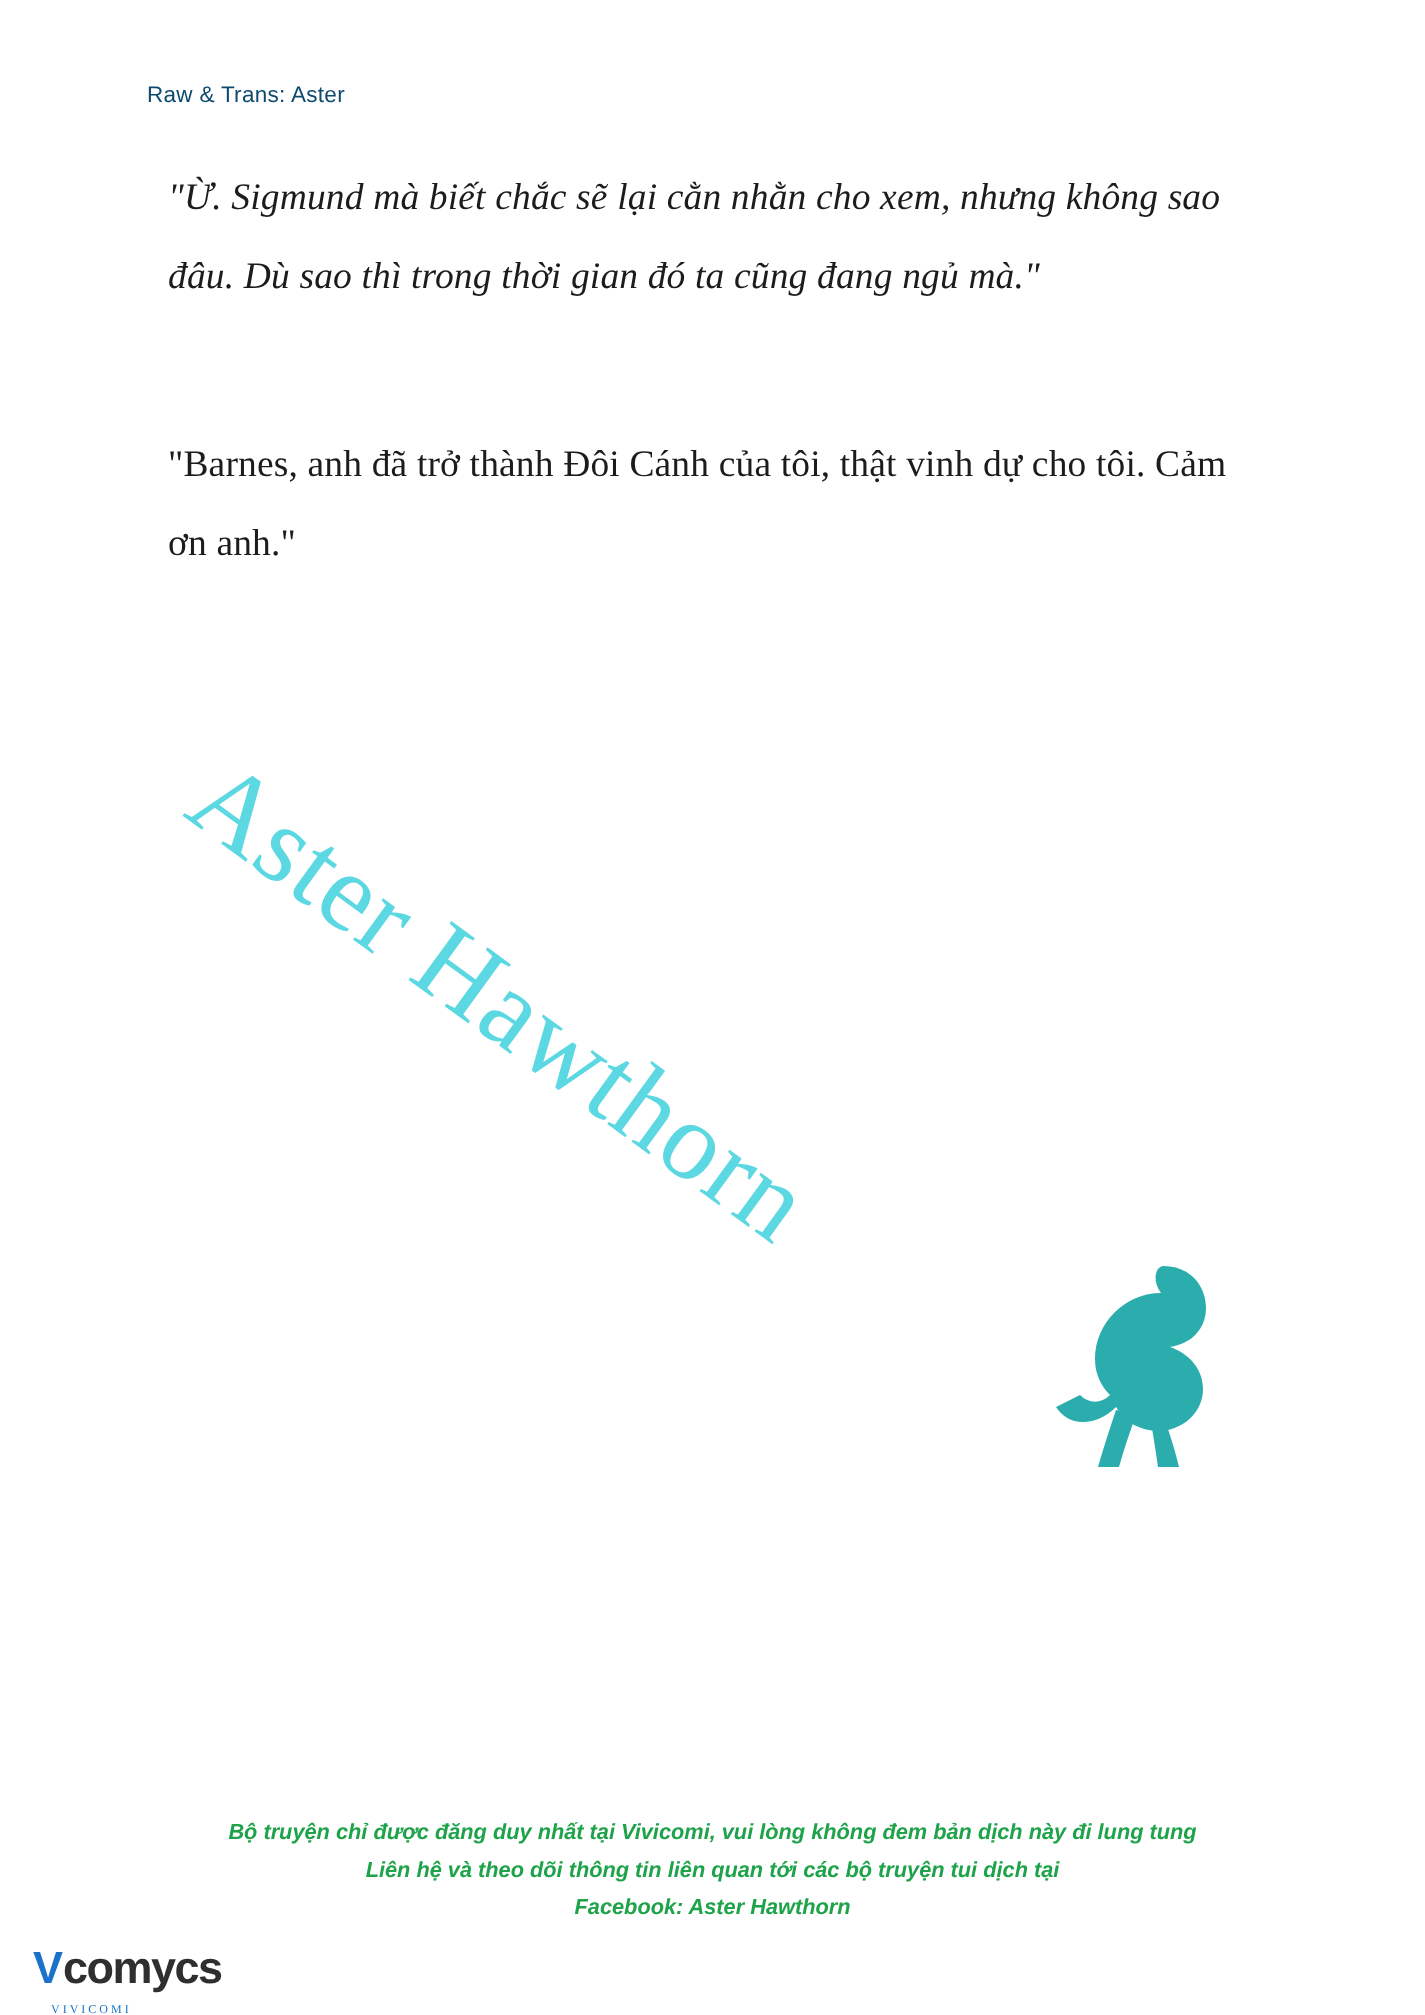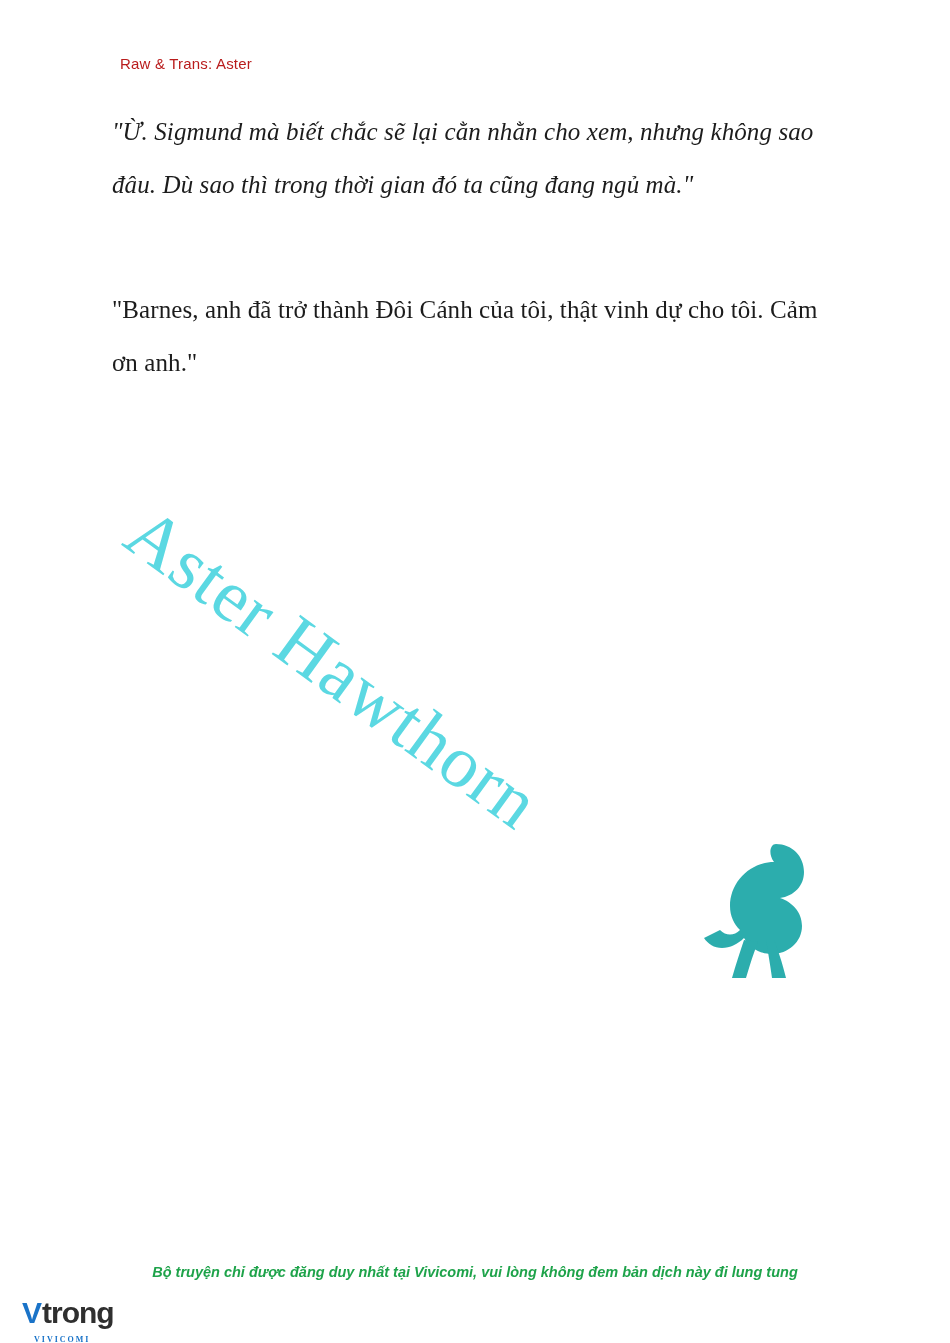--- a/index.html
+++ b/index.html
@@ -23,10 +23,10 @@
   .header {
     position: absolute;
     top: 55px;
-    left: 120px;
+    left: 98px;
     font-family: "Liberation Sans", sans-serif;
     font-size: 15px;
-    color: #b91c1c;
+    color: #0c4a6e;
     letter-spacing: 0.2px;
   }
   .content {

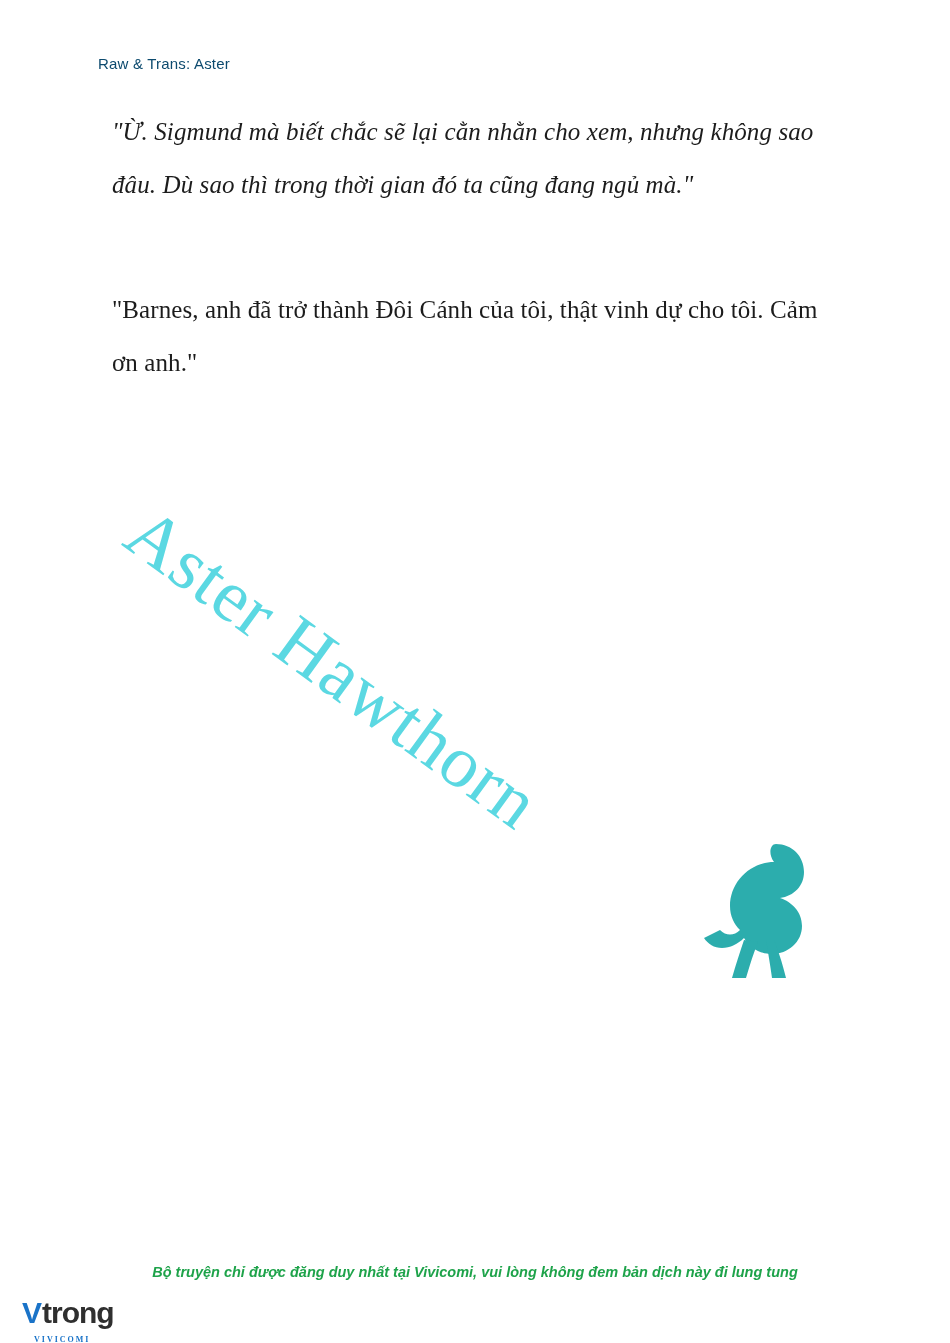--- a/index.html
+++ b/index.html
@@ -153,6 +153,7 @@
 
   <div class="footer">
     <div>Bộ truyện chỉ được đăng duy nhất tại Vivicomi, vui lòng không đem bản dịch này đi lung tung</div>
+    <div>Liên hệ và theo dõi thông tin liên quan tới các bộ truyện tui dịch tại</div>
   </div>
 
   <div class="logo">

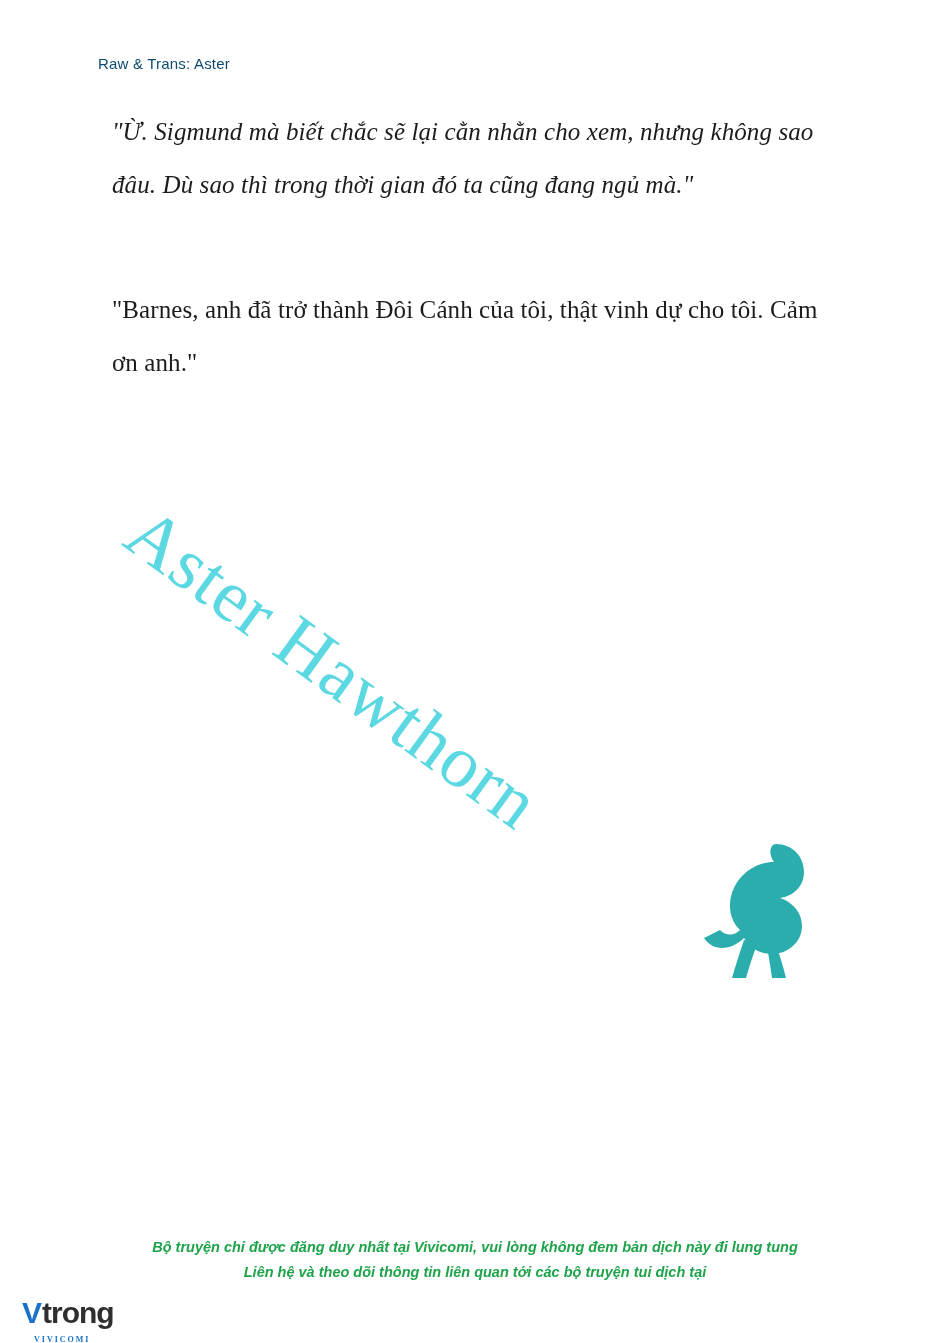--- a/index.html
+++ b/index.html
@@ -154,6 +154,7 @@
   <div class="footer">
     <div>Bộ truyện chỉ được đăng duy nhất tại Vivicomi, vui lòng không đem bản dịch này đi lung tung</div>
     <div>Liên hệ và theo dõi thông tin liên quan tới các bộ truyện tui dịch tại</div>
+    <div>Facebook: Aster Hawthorn</div>
   </div>
 
   <div class="logo">

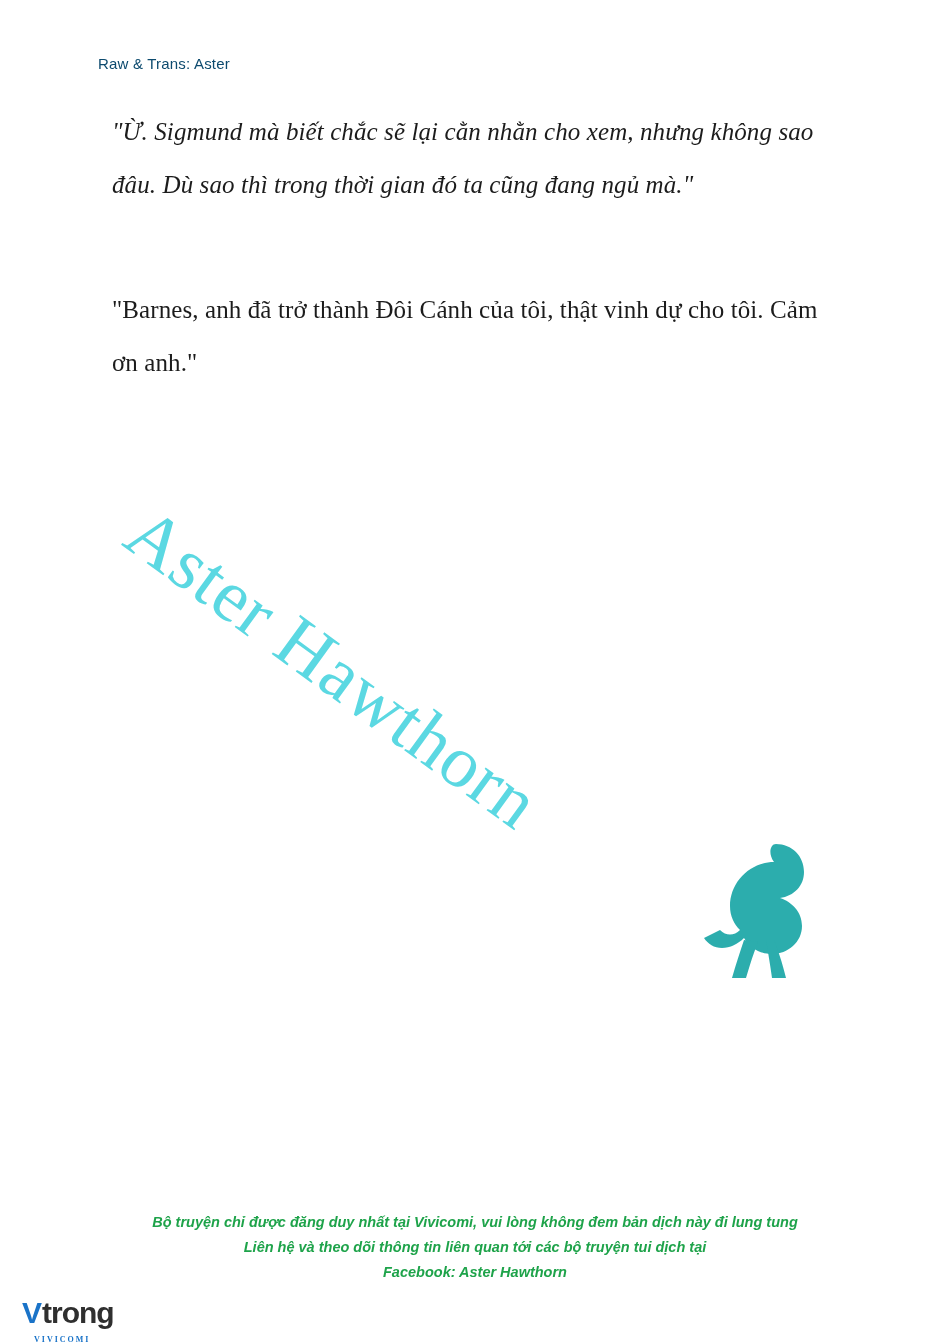--- a/index.html
+++ b/index.html
@@ -159,7 +159,7 @@
 
   <div class="logo">
     <span class="logo-v">V</span>
-    <span class="logo-text">trong</span>
+    <span class="logo-text">comycs</span>
     <span class="logo-sub">VIVICOMI</span>
   </div>
 

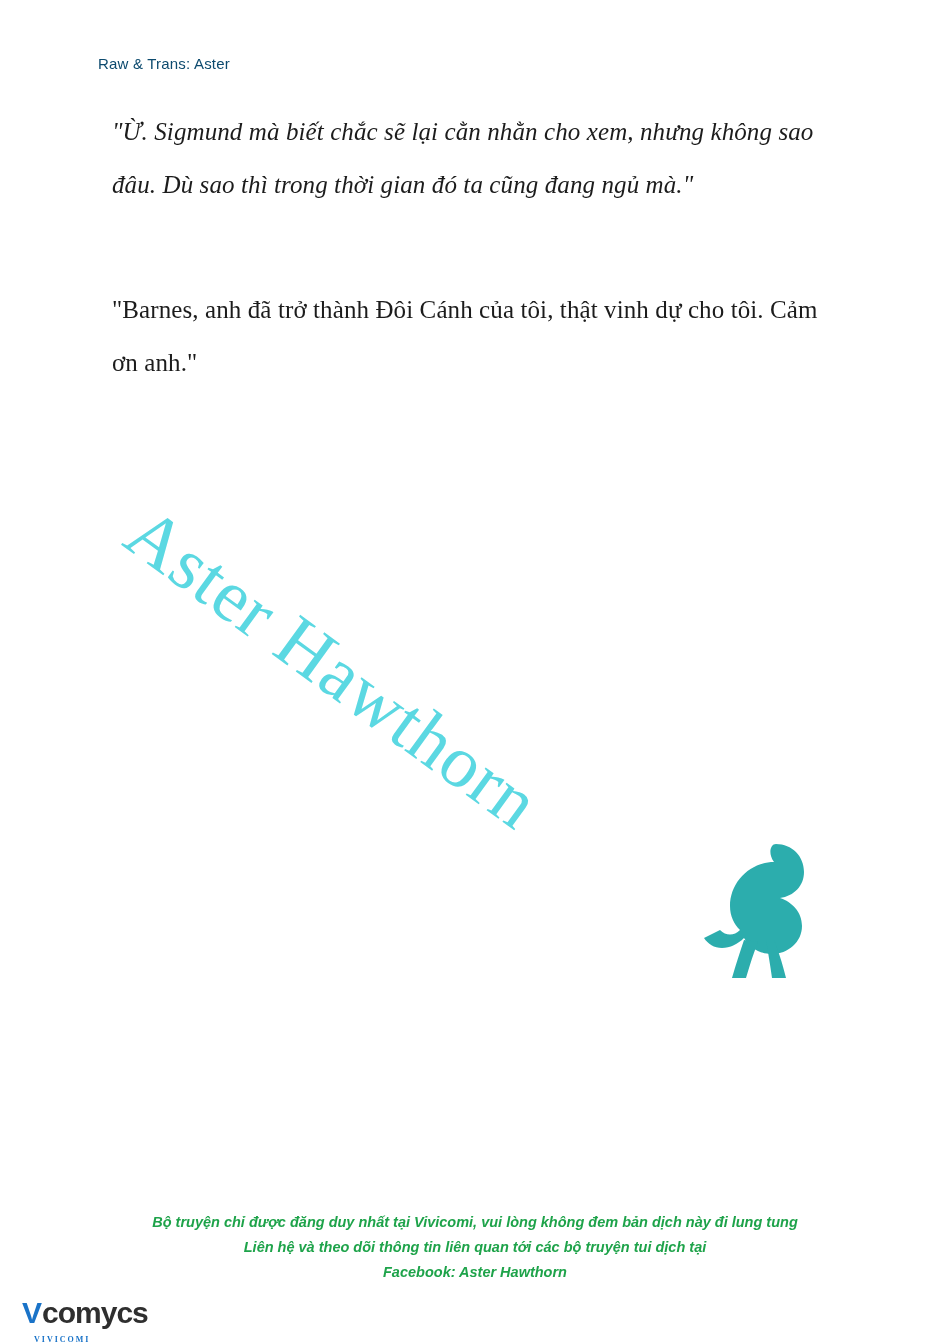--- a/index.html
+++ b/index.html
@@ -125,7 +125,7 @@
     left: 12px;
     bottom: -11px;
     font-size: 8px;
-    font-weight: bold;
+    font-weight: normal;
     color: #1a73c8;
     letter-spacing: 2px;
   }

